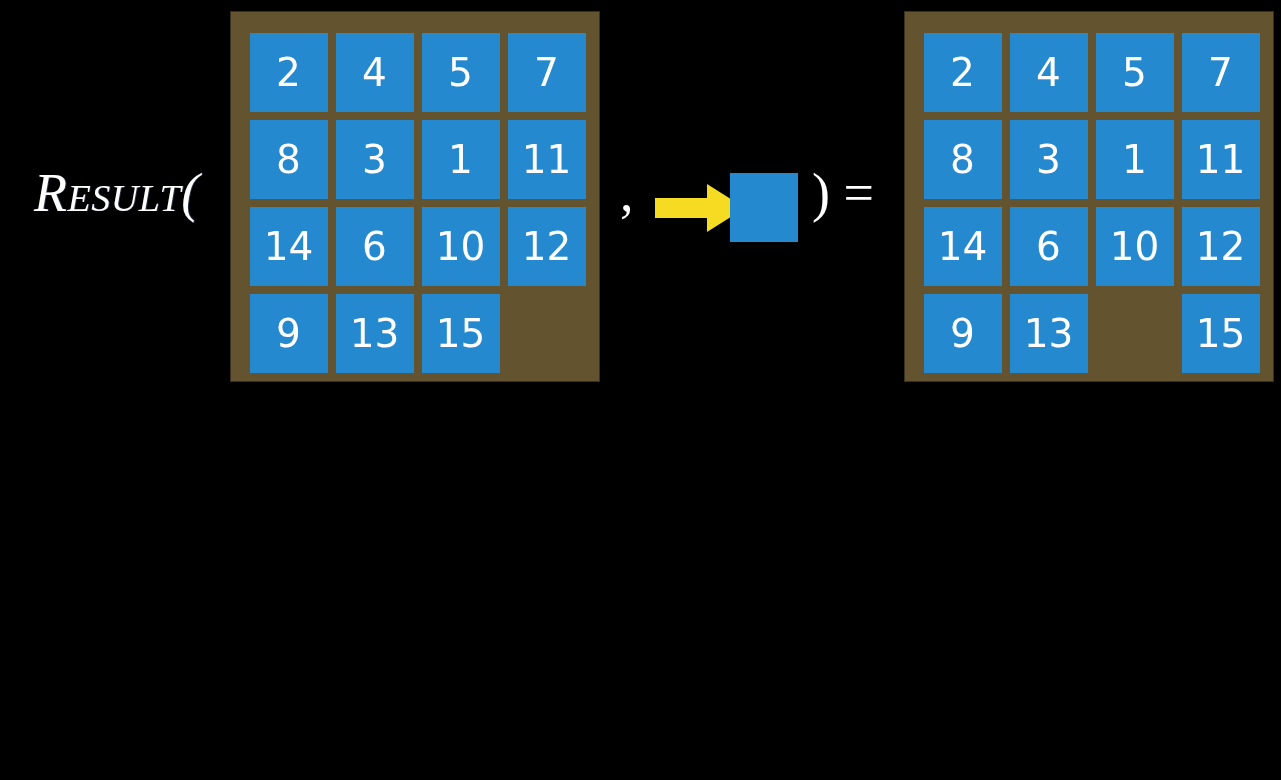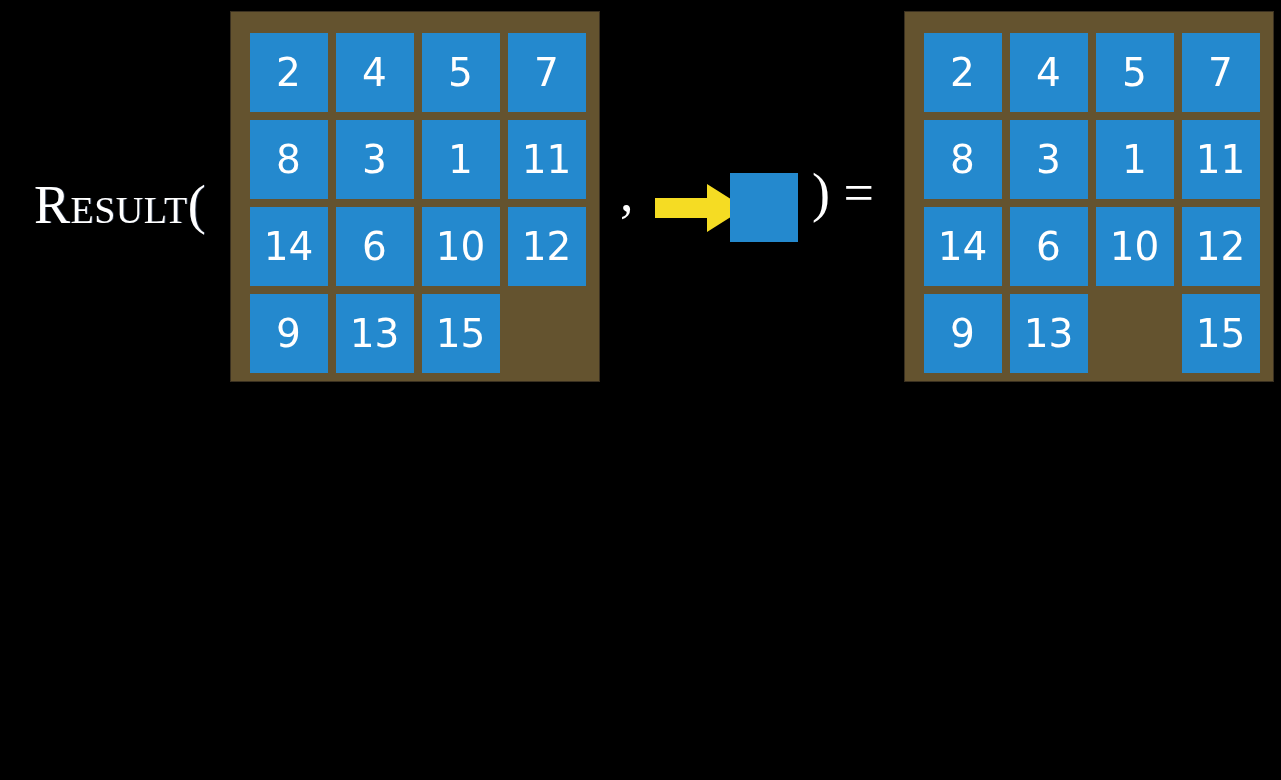--- a/index.html
+++ b/index.html
@@ -43,7 +43,7 @@
     white-space: nowrap;
     text-shadow: 1px 0 0 rgba(120,150,200,0.35);
   }
-  #row-1 .result-label { left: 34px; top: 178px; }
+  #row-1 .result-label { left: 34px; top: 166px; font-style: italic; }
 
   
   .board {

